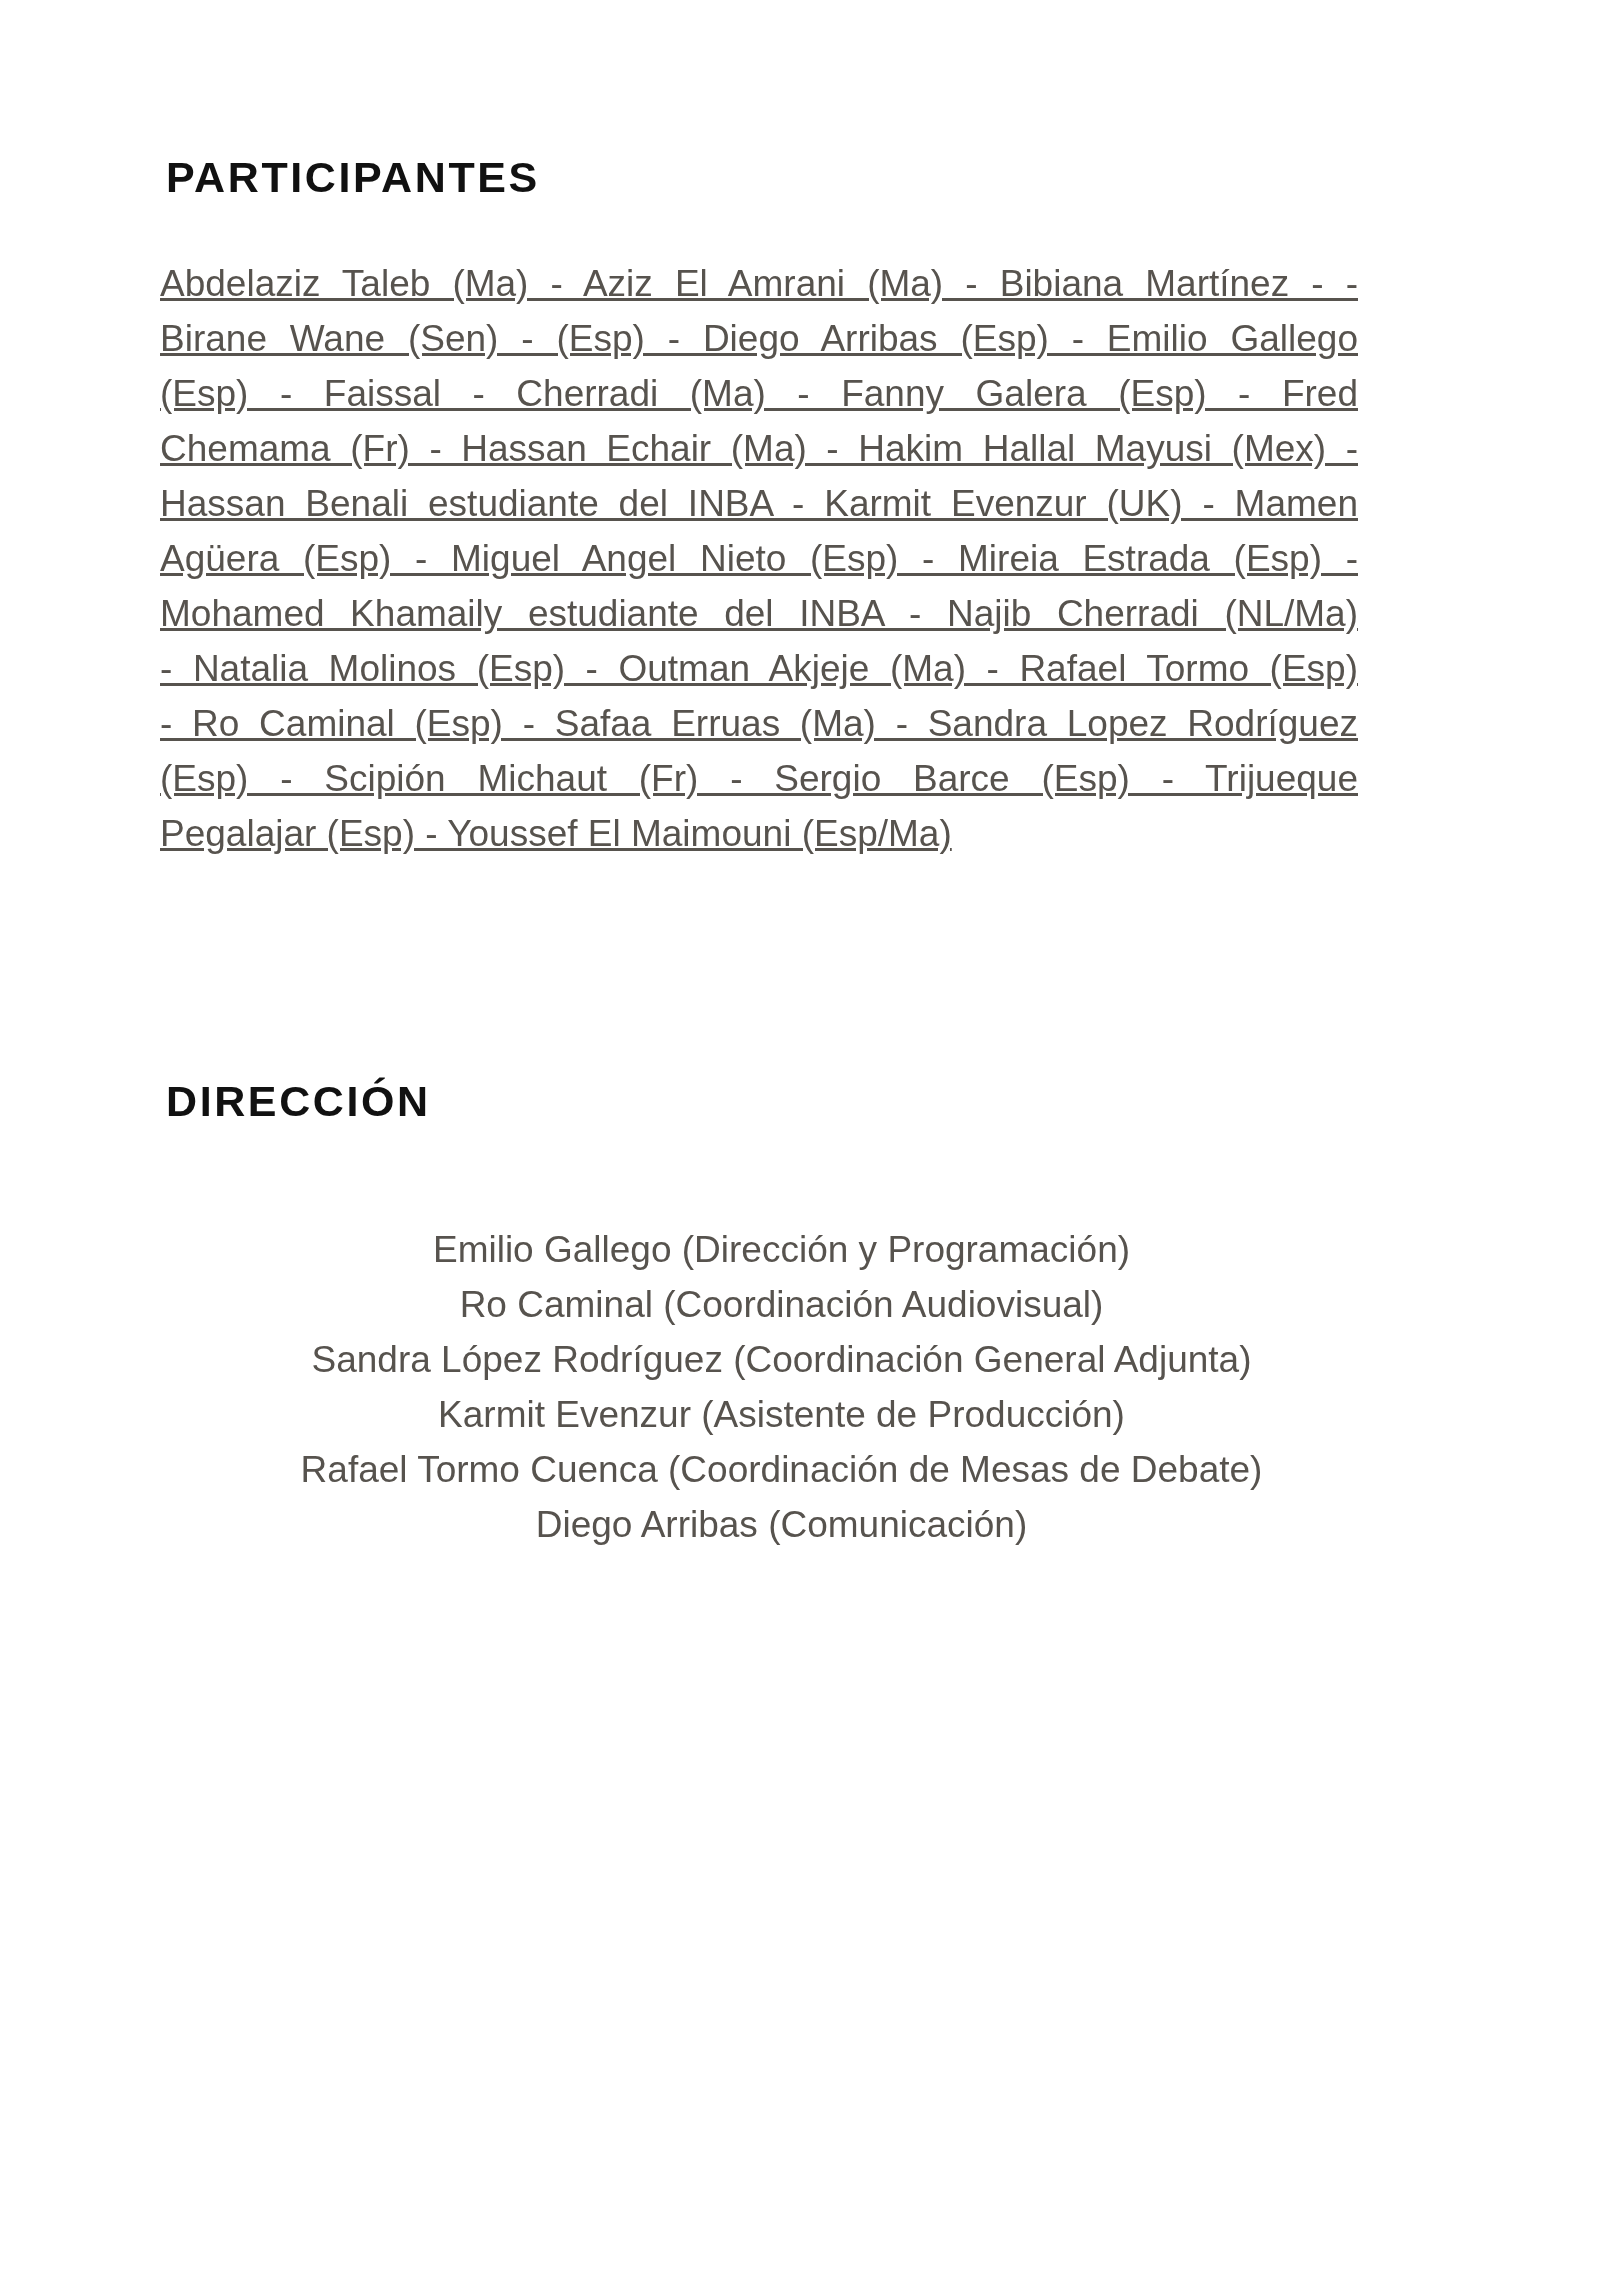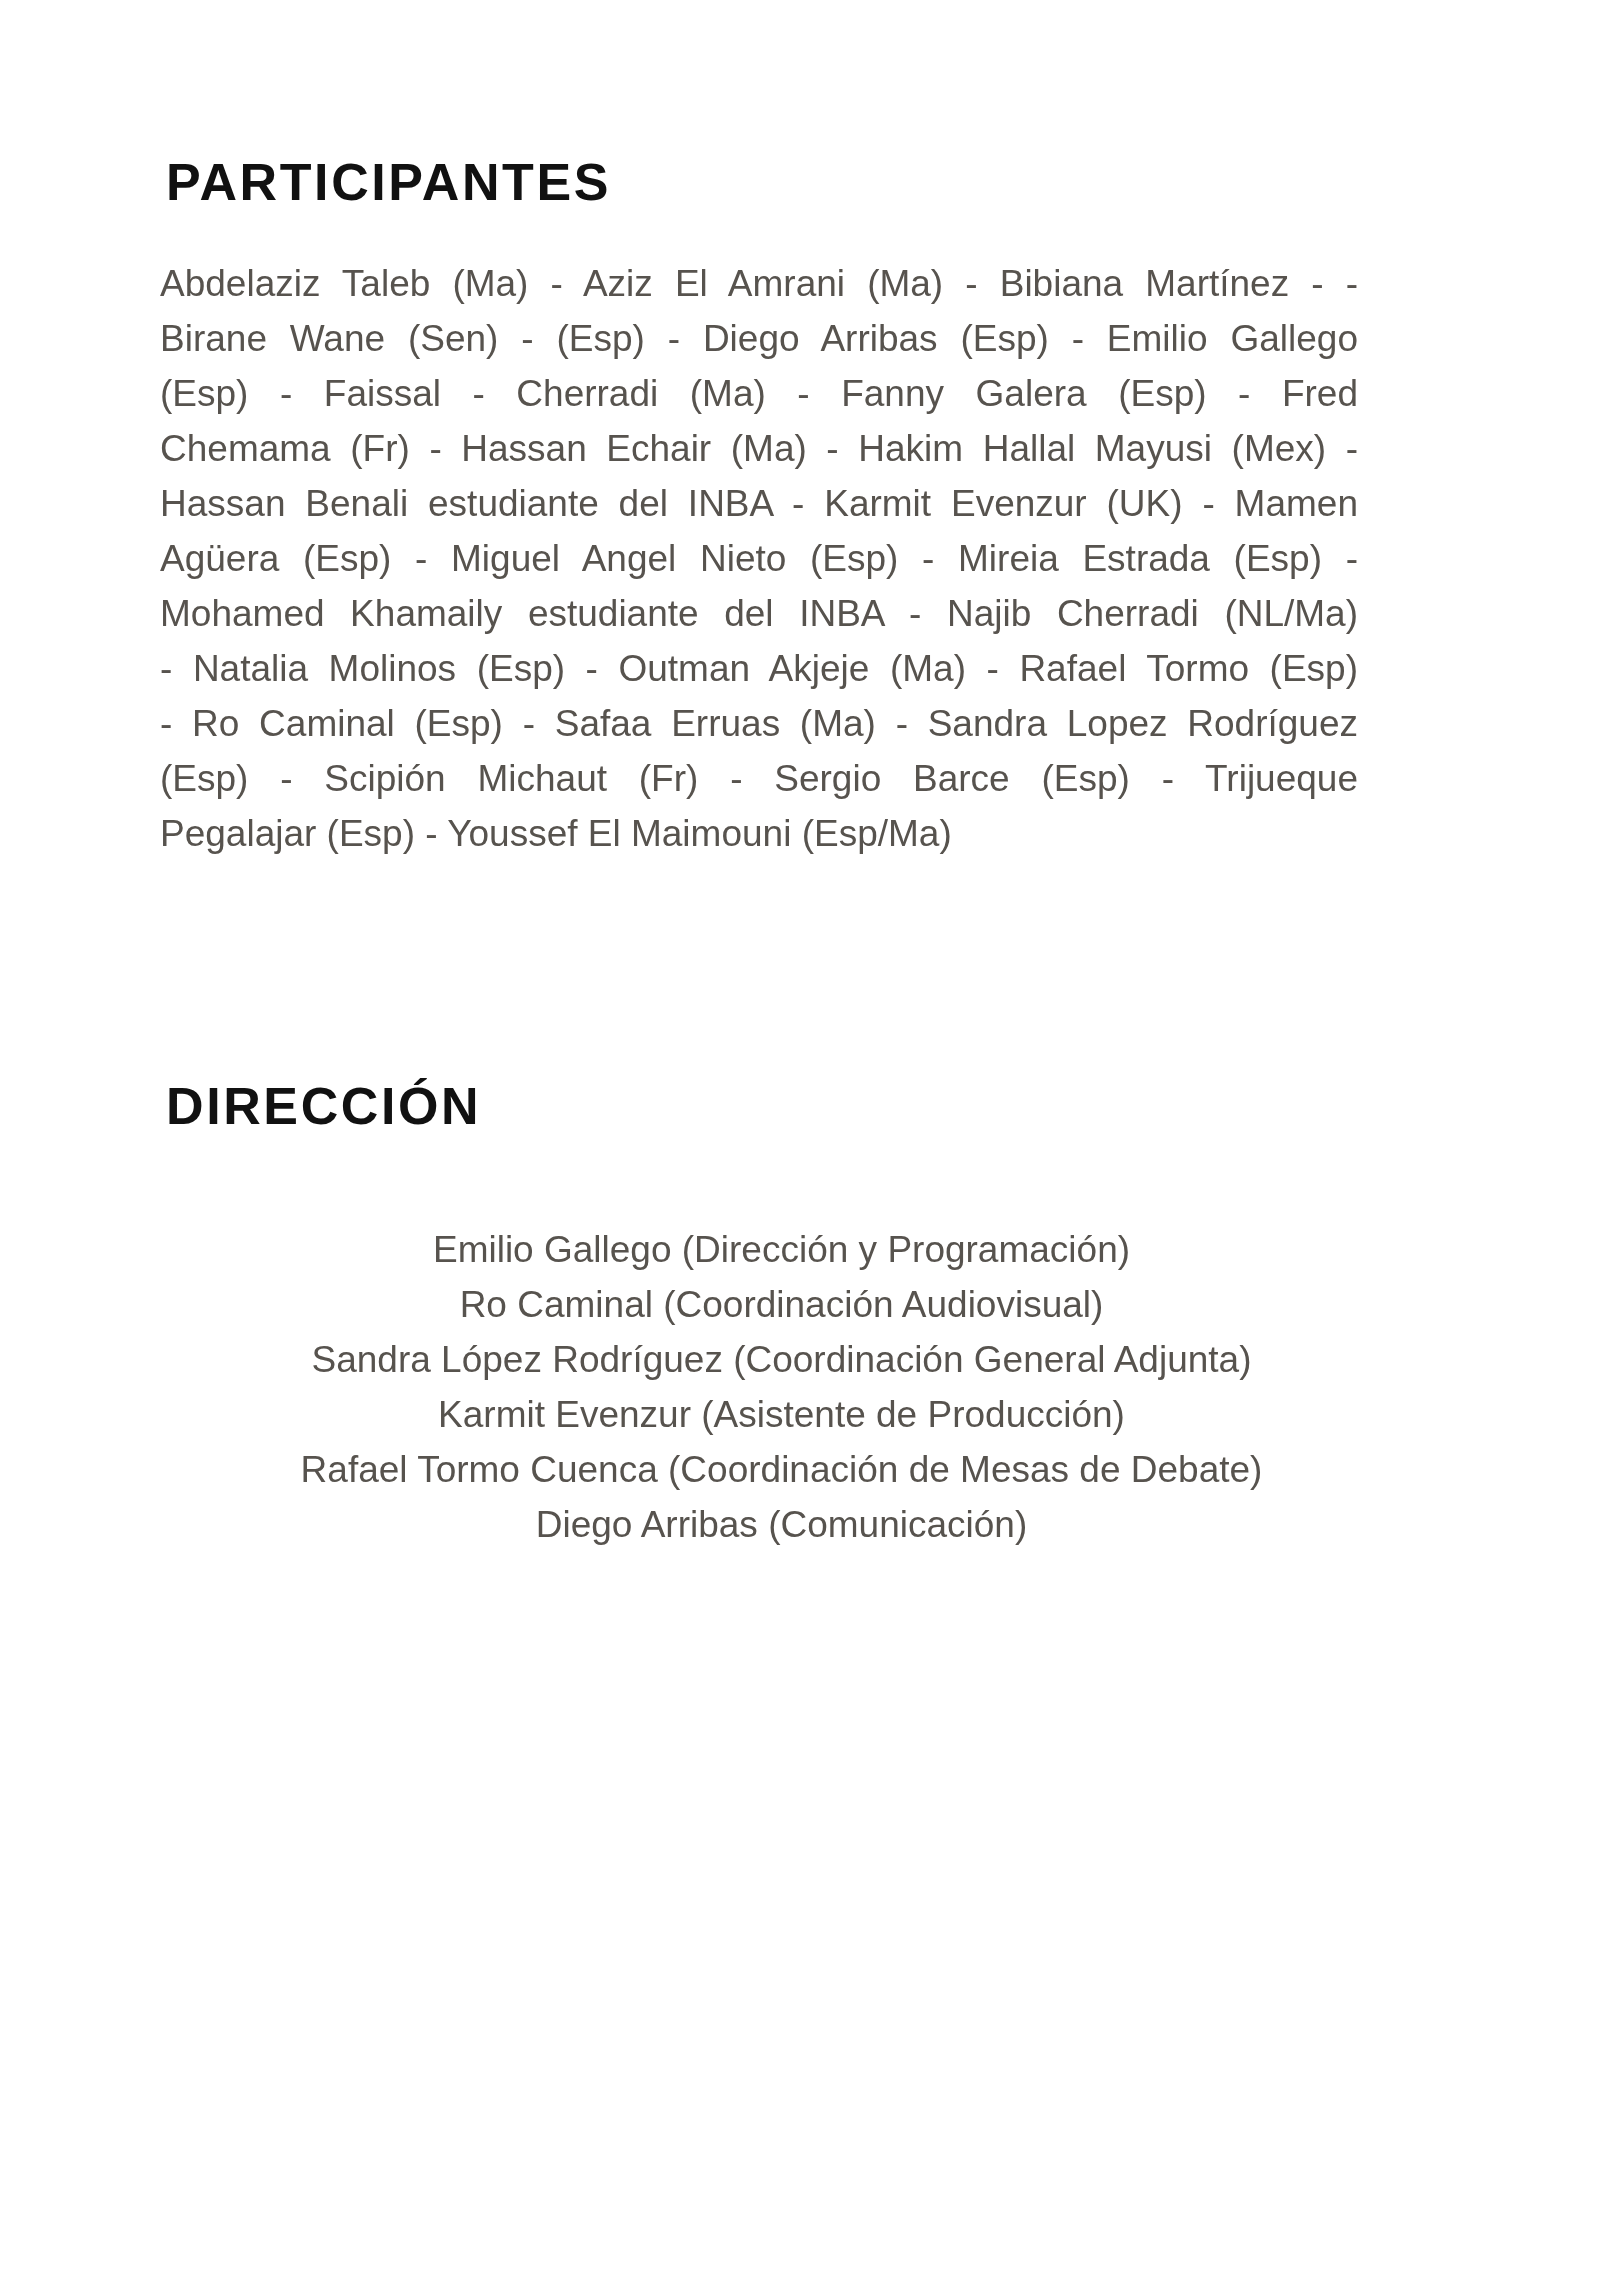--- a/index.html
+++ b/index.html
@@ -18,7 +18,7 @@
   .section-heading {
     position: absolute;
     margin: 0;
-    font-size: 52px;
+    font-size: 43px;
     font-weight: bold;
     letter-spacing: 2.6px;
     color: #111111;

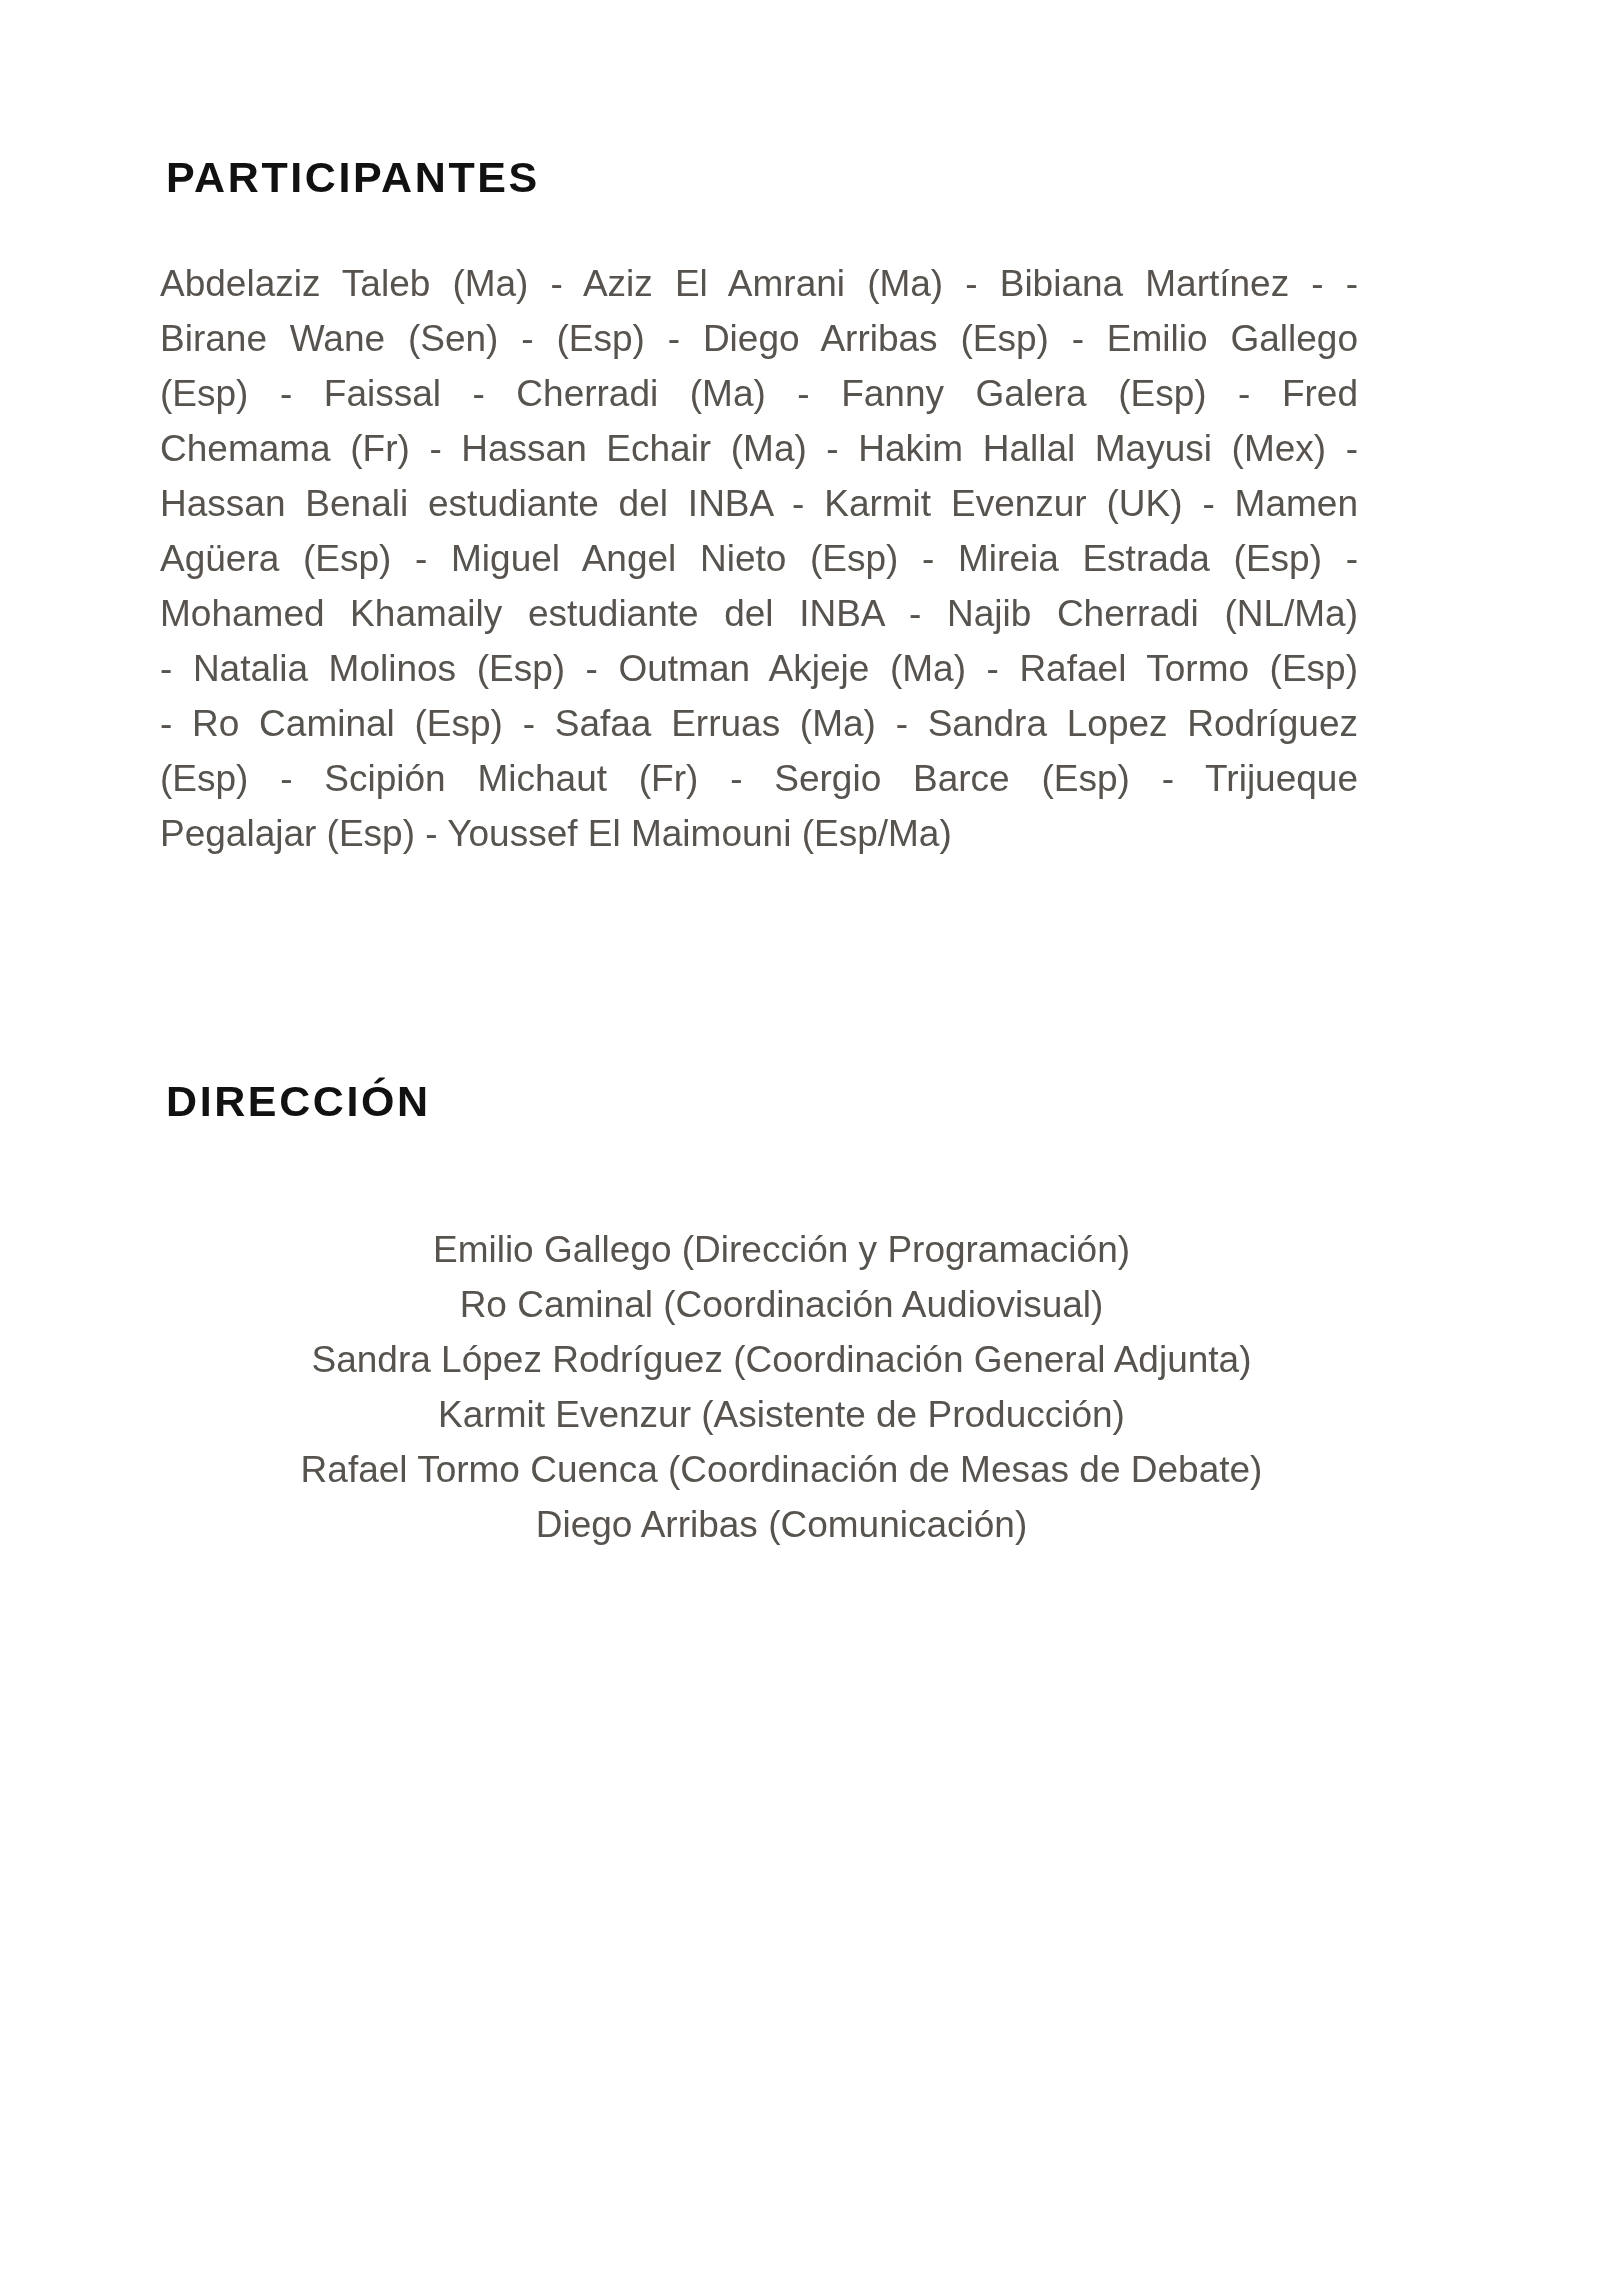--- a/index.html
+++ b/index.html
@@ -36,6 +36,7 @@
     font-size: 37px;
     line-height: 55px;
     color: #57534e;
+    text-decoration: underline;
   }
   .participants-block .jline {
     text-align: justify;

